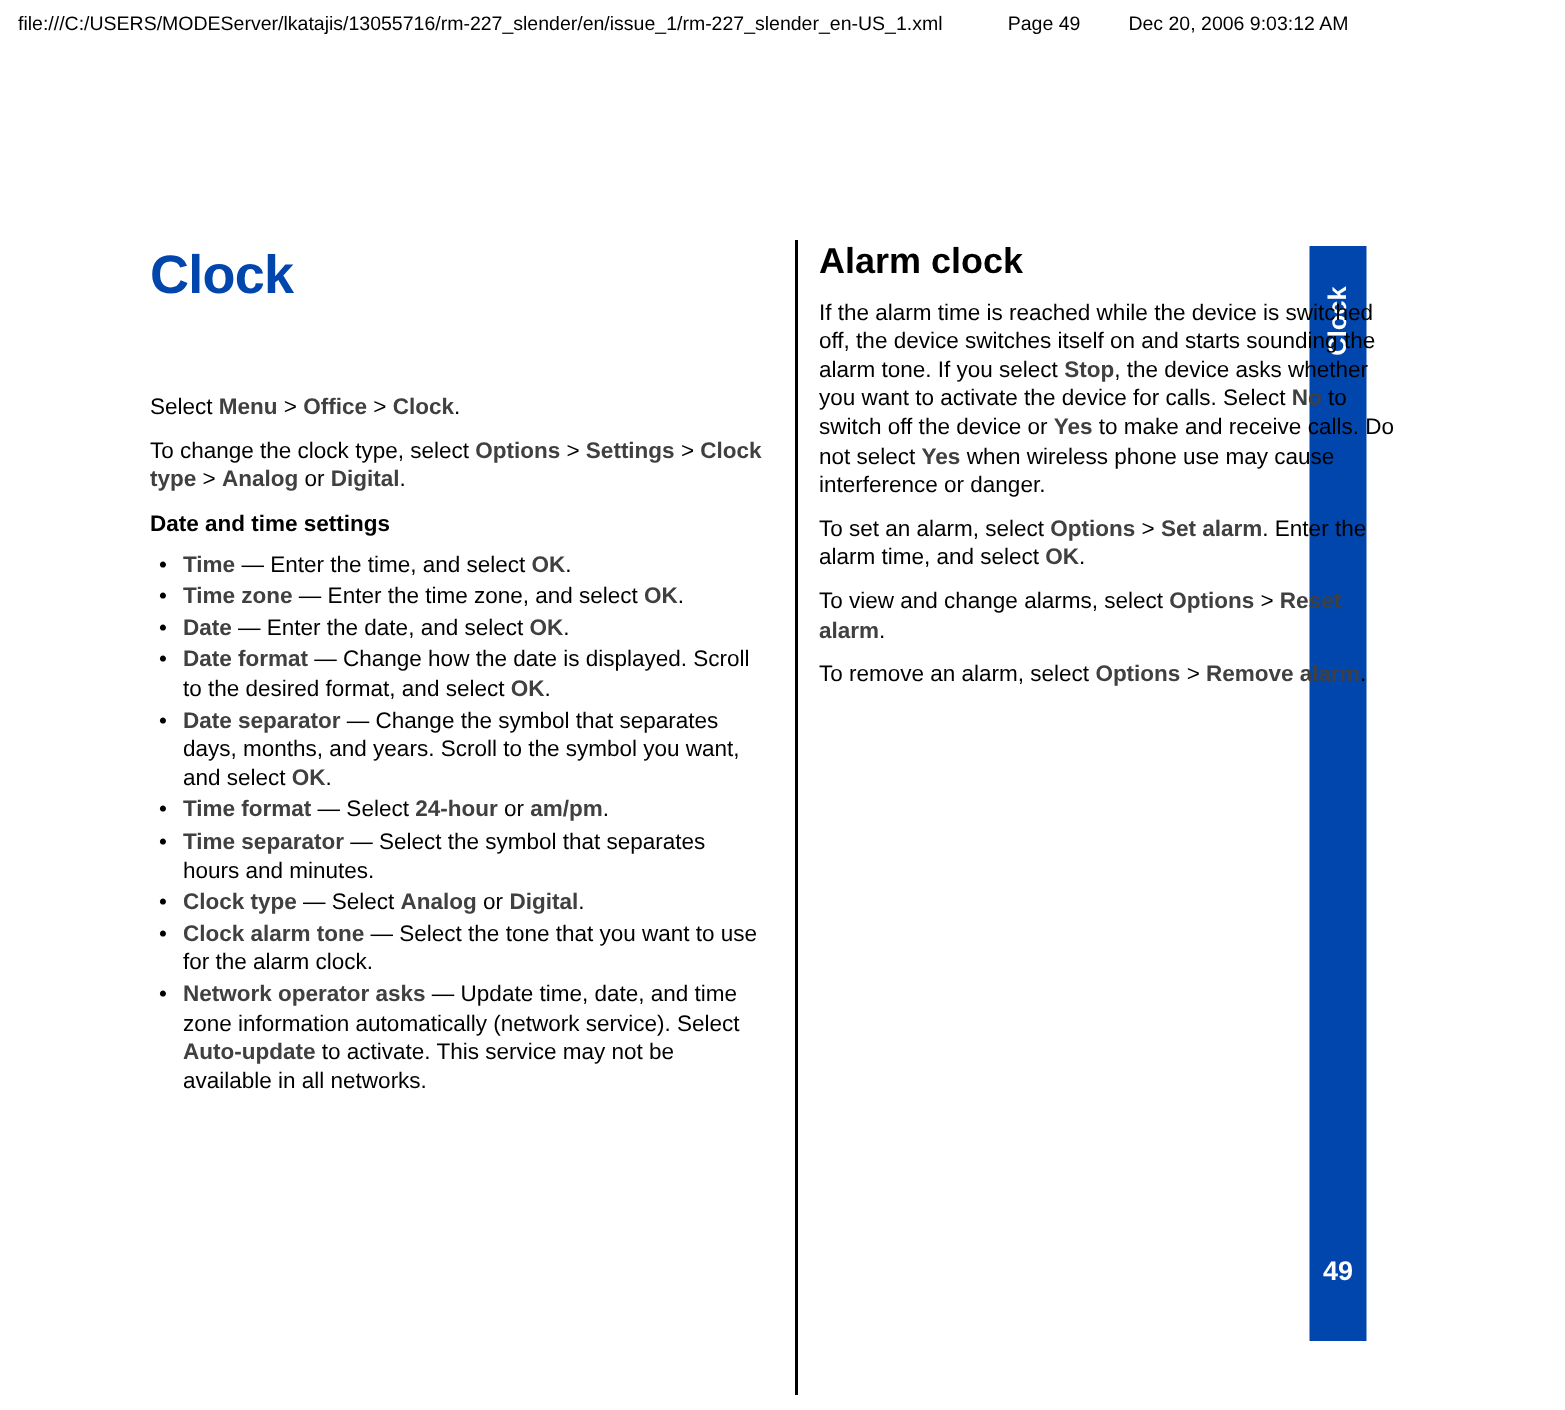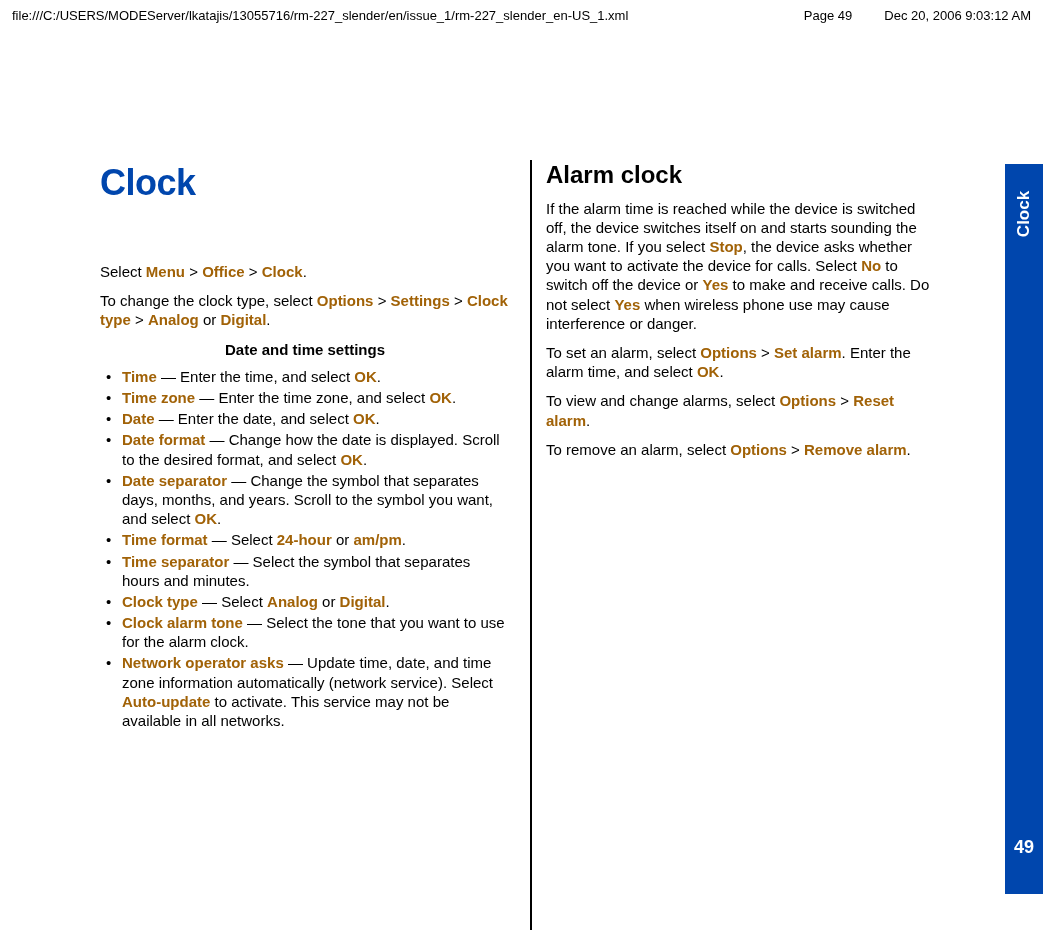--- a/index.html
+++ b/index.html
@@ -11,7 +11,7 @@
     color: #000000;
   }
   .page {
-    width: 1043px;
+    width: 911px;
     height: 940px;
     position: relative;
     padding: 0;

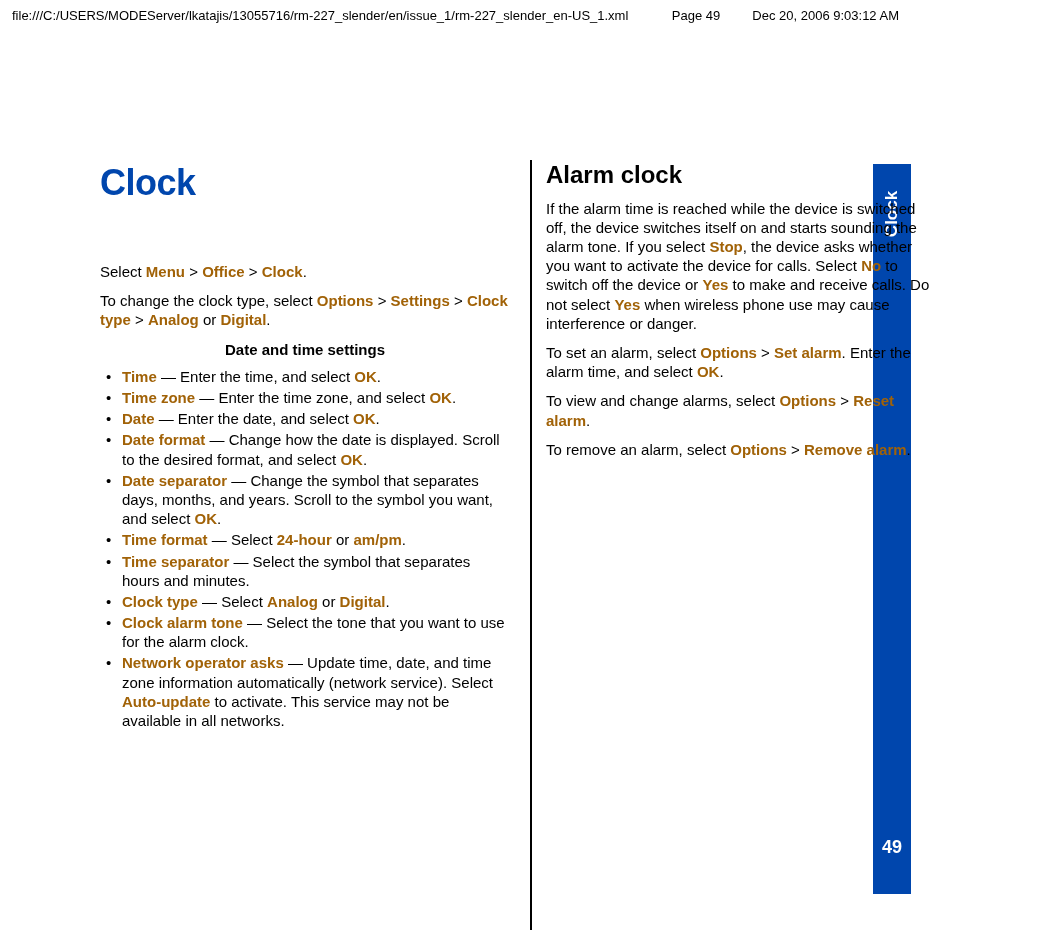--- a/index.html
+++ b/index.html
@@ -56,7 +56,7 @@
     margin-bottom: 56px;
     letter-spacing: -0.5px;
   }
-  .navterm { color: #a16207; font-weight: bold; }
+  .navterm { color: #404040; font-weight: bold; }
   .navsep { color: #000; }
   p { margin: 0 0 10px 0; }
   .subhead {

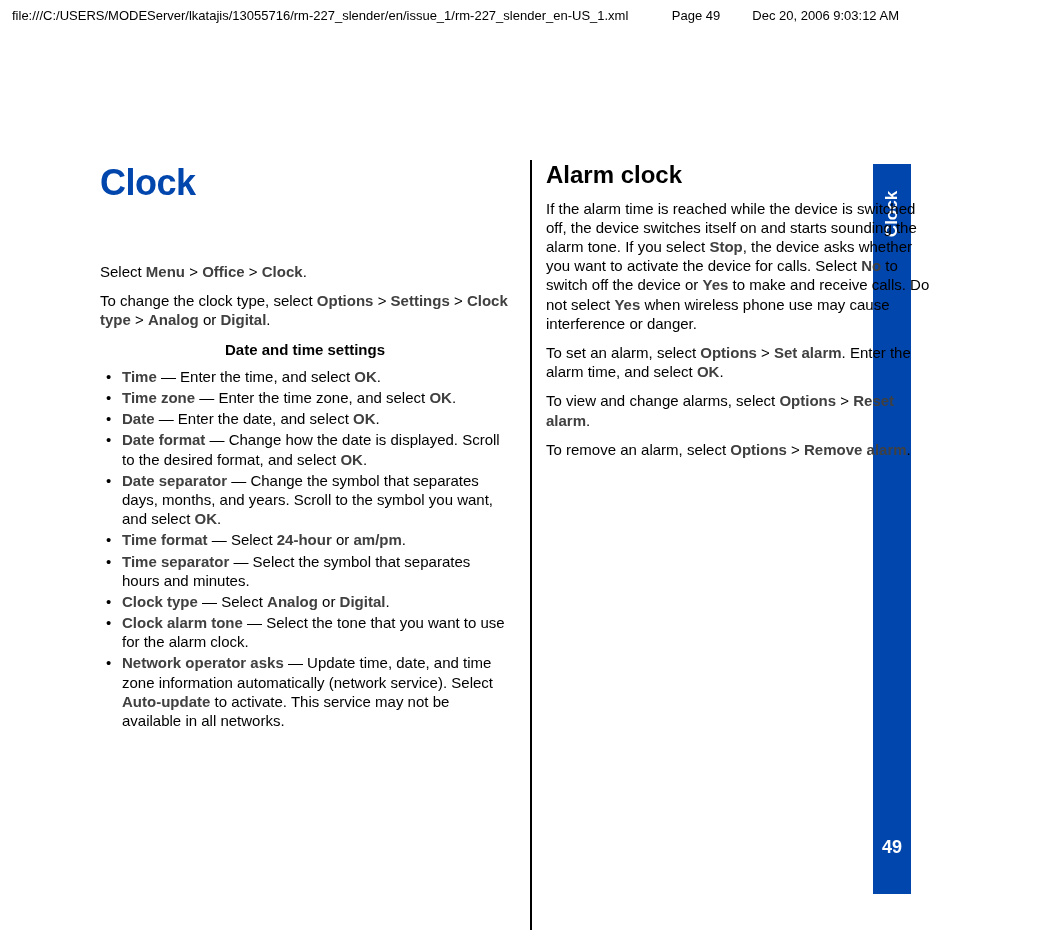--- a/index.html
+++ b/index.html
@@ -62,7 +62,6 @@
   .subhead {
     font-weight: bold;
     margin: 6px 0 8px 0;
-    text-align: center;
   }
   ul.settings {
     list-style: none;

